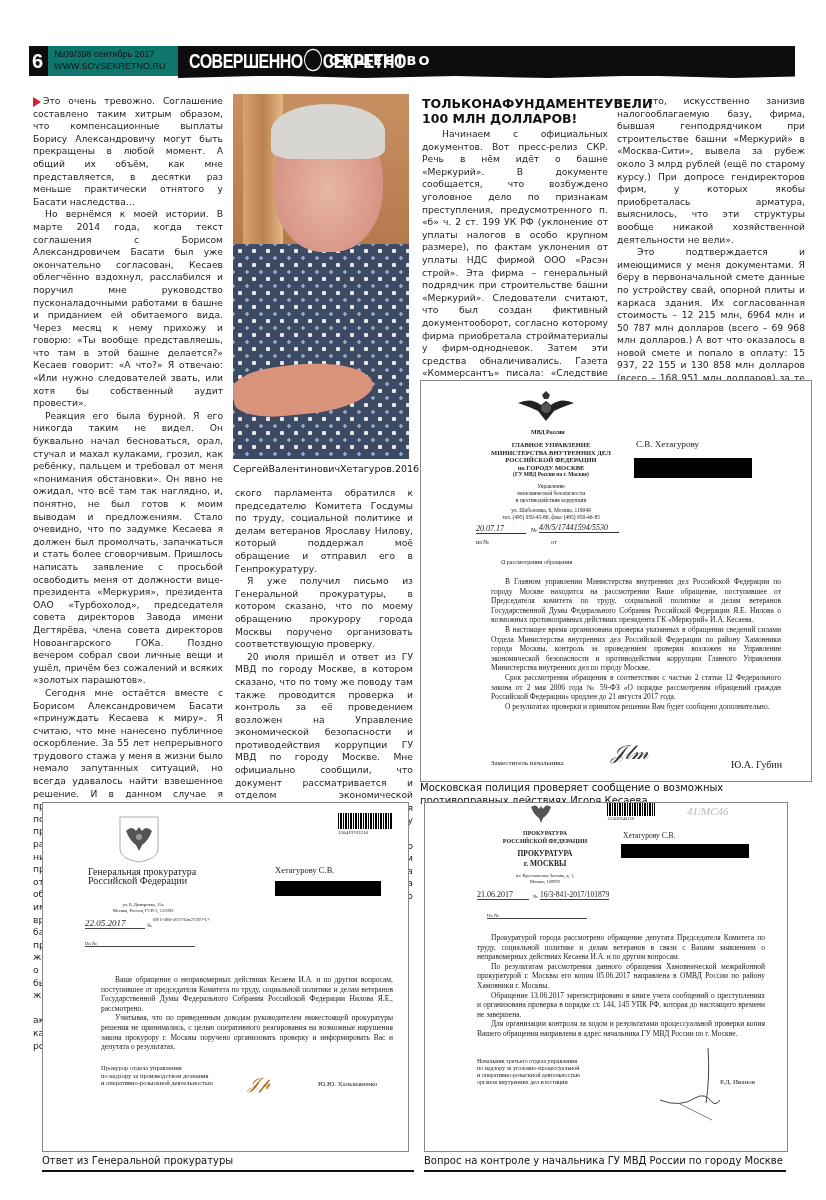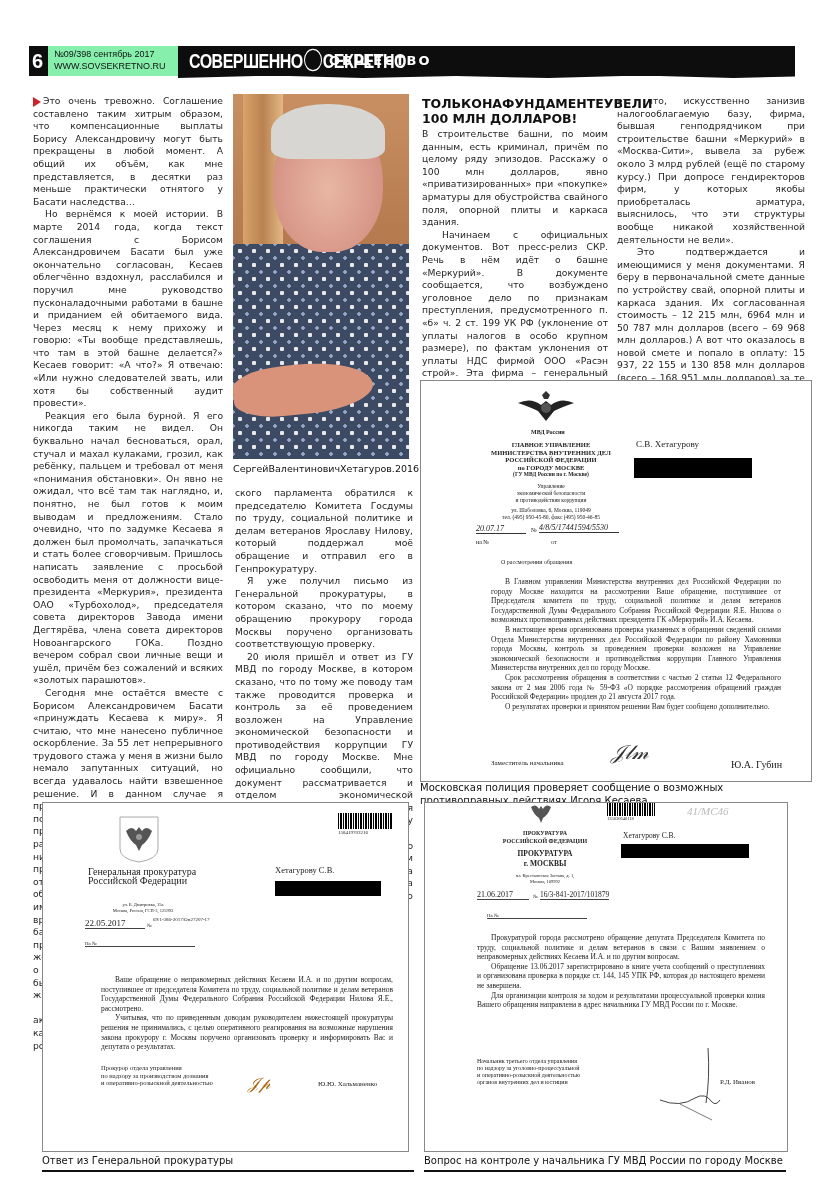--- a/index.html
+++ b/index.html
@@ -6,7 +6,7 @@
   body{width:826px;height:1200px;position:relative;overflow:hidden;font-family:"DejaVu Sans",sans-serif;color:#1a1a1a;}
   .header{position:absolute;left:29px;top:46px;width:766px;height:30px;background:#0d0d0d;}
   .page-num{position:absolute;left:0;top:0;width:17px;height:30px;background:#0d0d0d;color:#fff;font:bold 20px "Liberation Sans",sans-serif;text-align:center;line-height:30px;}
-  .issue-box{position:absolute;left:19px;top:0;width:130px;height:30px;background:#86efac;padding:2px 6px;box-sizing:border-box;font:9px "Liberation Sans",sans-serif;line-height:12px;color:#111;}
+  .issue-box{position:absolute;left:19px;top:0;width:130px;height:30px;background:#0f766e;padding:2px 6px;box-sizing:border-box;font:9px "Liberation Sans",sans-serif;line-height:12px;color:#111;}
   .logo{position:absolute;left:160px;top:4px;color:#fff;font:bold 16px "Liberation Sans",sans-serif;letter-spacing:-0.5px;transform:scaleY(1.25);transform-origin:left top;white-space:nowrap;}
   .logo .globe{display:inline-block;width:16px;height:16px;border:1.5px solid #fff;border-radius:50%;vertical-align:middle;margin:0 1px;position:relative;top:-2px;}
   .section{position:absolute;left:300px;top:7px;color:#fff;font:bold 13px "DejaVu Sans",sans-serif;letter-spacing:2px;}

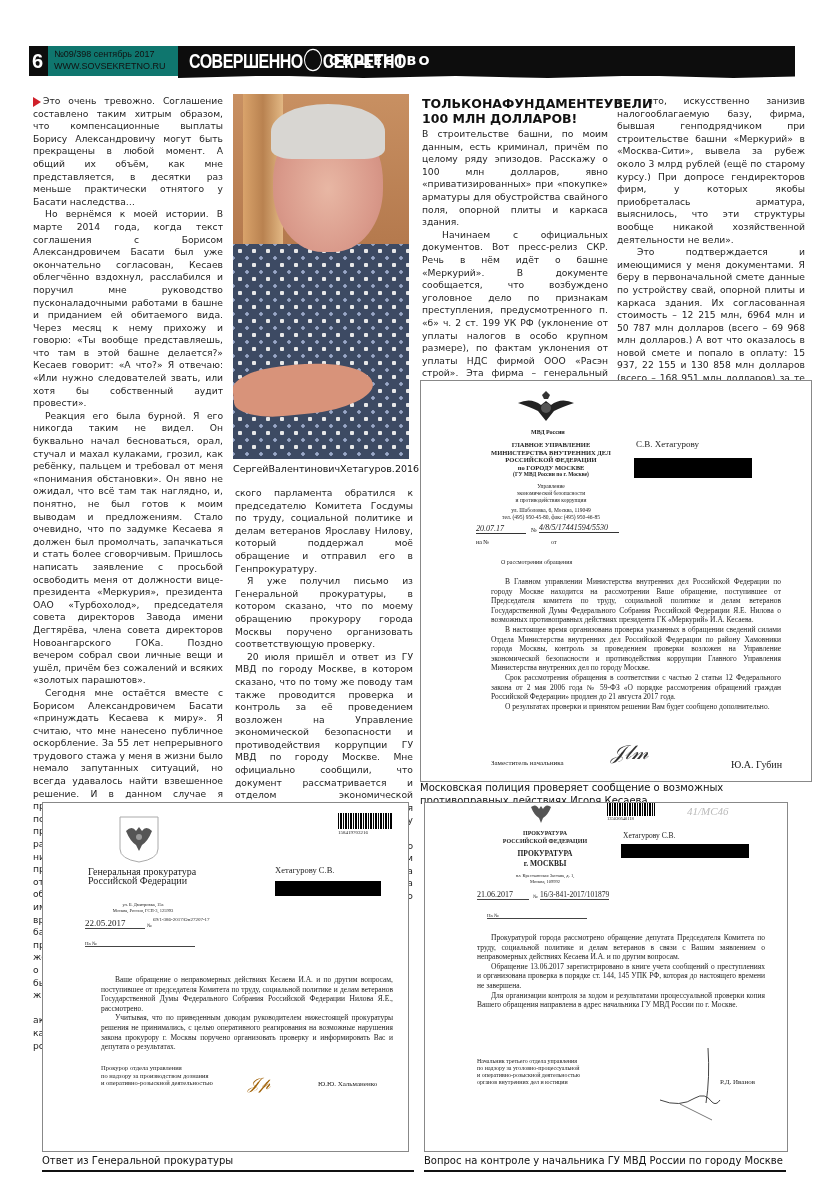--- a/index.html
+++ b/index.html
@@ -76,7 +76,6 @@
 
 <div class="headline">ТОЛЬКОНАФУНДАМЕНТЕУВЕЛИ 100 МЛН ДОЛЛАРОВ!</div>
 <div class="col" style="left:422px;top:128px;width:186px;">
-  <p class="first">В строительстве башни, по моим данным, есть криминал, причём по целому ряду эпизодов. Расскажу о 100 млн долларов, явно «приватизированных» при «покупке» арматуры для обустройства свайного поля, опорной плиты и каркаса здания.</p>
   <p style="text-indent:20px">Начинаем с официальных документов. Вот пресс-релиз СКР. Речь в нём идёт о башне «Меркурий». В документе сообщается, что возбуждено уголовное дело по признакам преступления, предусмотренного п. «б» ч. 2 ст. 199 УК РФ (уклонение от уплаты налогов в особо крупном размере), по фактам уклонения от уплаты НДС фирмой ООО «Расэн строй». Эта фирма – генеральный подрядчик при строительстве башни «Меркурий». Следователи считают, что был создан фиктивный документооборот, согласно которому фирма приобретала стройматериалы у фирм-однодневок. Затем эти средства обналичивались. Газета «Коммерсантъ» писала: «Следствие счита-</p>
 </div>
 

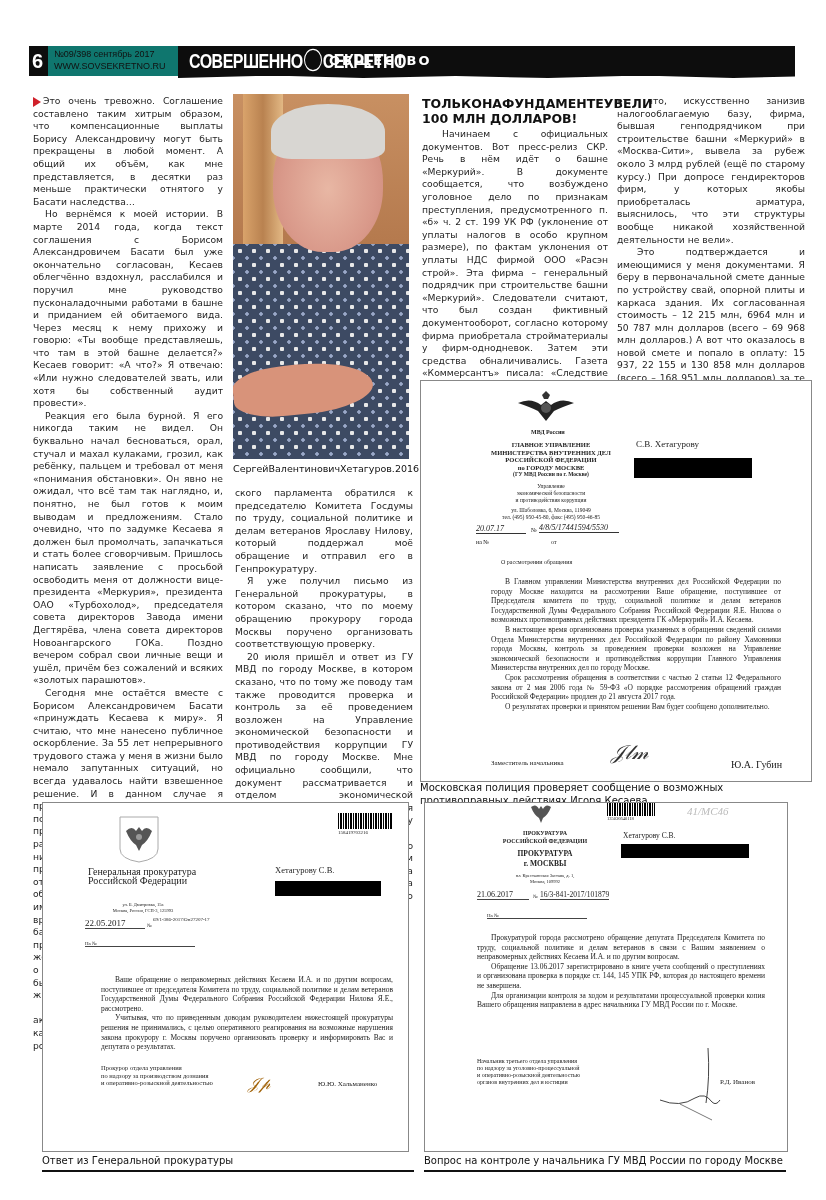--- a/index.html
+++ b/index.html
@@ -141,7 +141,7 @@
     <div>ул. Б. Дмитровка, 15а</div>
     <div>Москва, Россия, ГСП-3, 125993</div>
   </div>
-  <div class="t" style="left:42px;top:115px;font-size:9px;border-bottom:1px solid #444;width:60px">22.05.2017</div>
+  <div class="t" style="left:42px;top:115px;font-size:9px;font-style:italic;border-bottom:1px solid #444;width:60px">22.05.2017</div>
   <div class="t" style="left:104px;top:120px;font-size:5px">№</div>
   <div class="t" style="left:110px;top:114px;font-size:5px">69/1-386-2017/Оп27207-17</div>
   <div class="t" style="left:42px;top:138px;font-size:5px;border-bottom:1px solid #444;width:110px">На №</div>

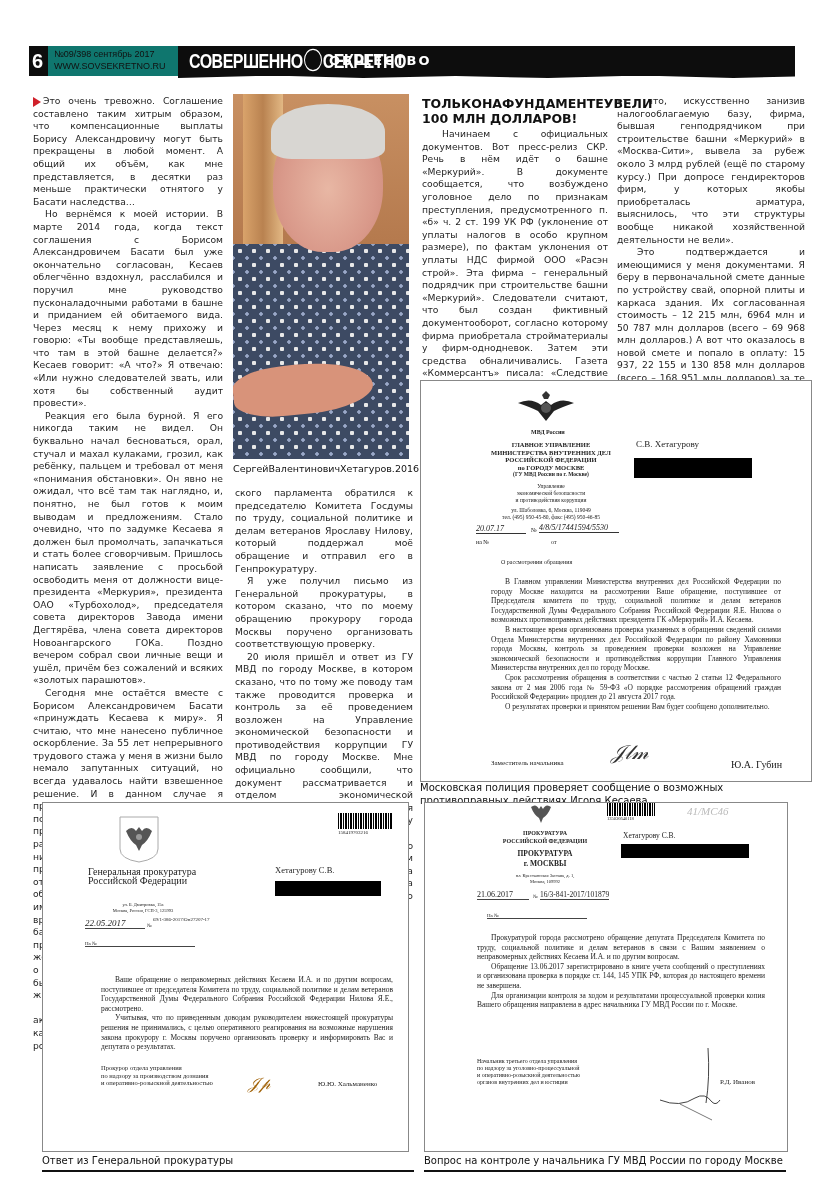--- a/index.html
+++ b/index.html
@@ -191,6 +191,7 @@
   <div class="redact" style="left:196px;top:41px;width:128px;height:14px"></div>
   <div class="body" style="left:52px;top:130px;width:288px">
     <p>Прокуратурой города рассмотрено обращение депутата Председателя Комитета по труду, социальной политике и делам ветеранов в связи с Вашим заявлением о неправомерных действиях Кесаева И.А. и по другим вопросам.</p>
+    <p>По результатам рассмотрения данного обращения Хамовнической межрайонной прокуратурой г. Москвы его копия 05.06.2017 направлена в ОМВД России по району Хамовники г. Москвы.</p>
     <p>Обращение 13.06.2017 зарегистрировано в книге учета сообщений о преступлениях и организована проверка в порядке ст. 144, 145 УПК РФ, которая до настоящего времени не завершена.</p>
     <p>Для организации контроля за ходом и результатами процессуальной проверки копия Вашего обращения направлена в адрес начальника ГУ МВД России по г. Москве.</p>
   </div>

